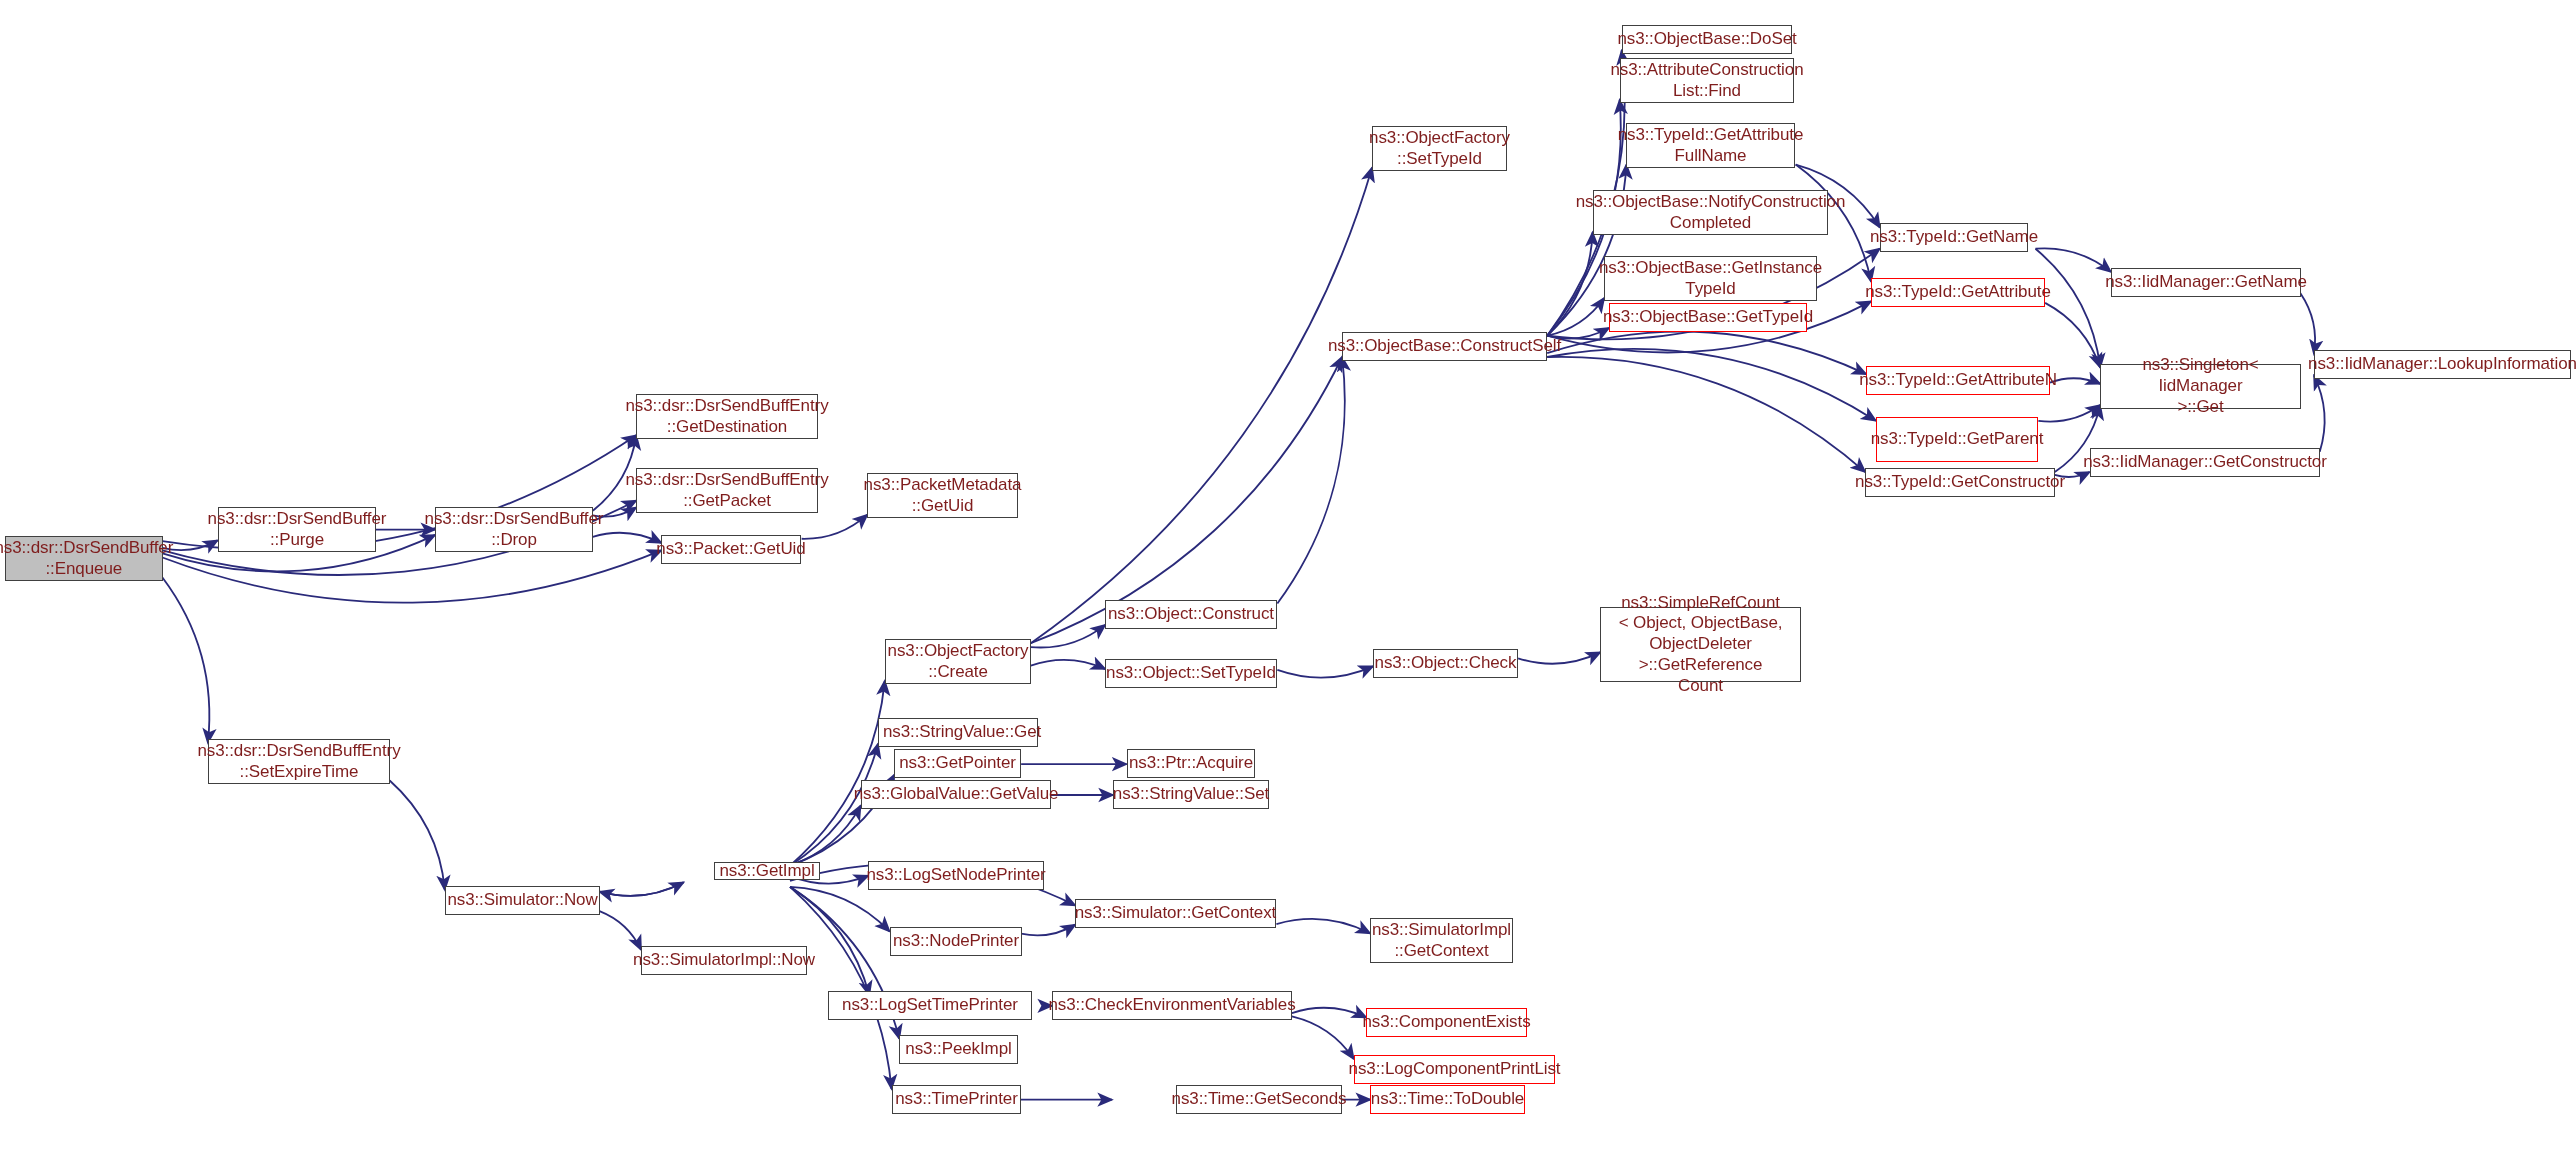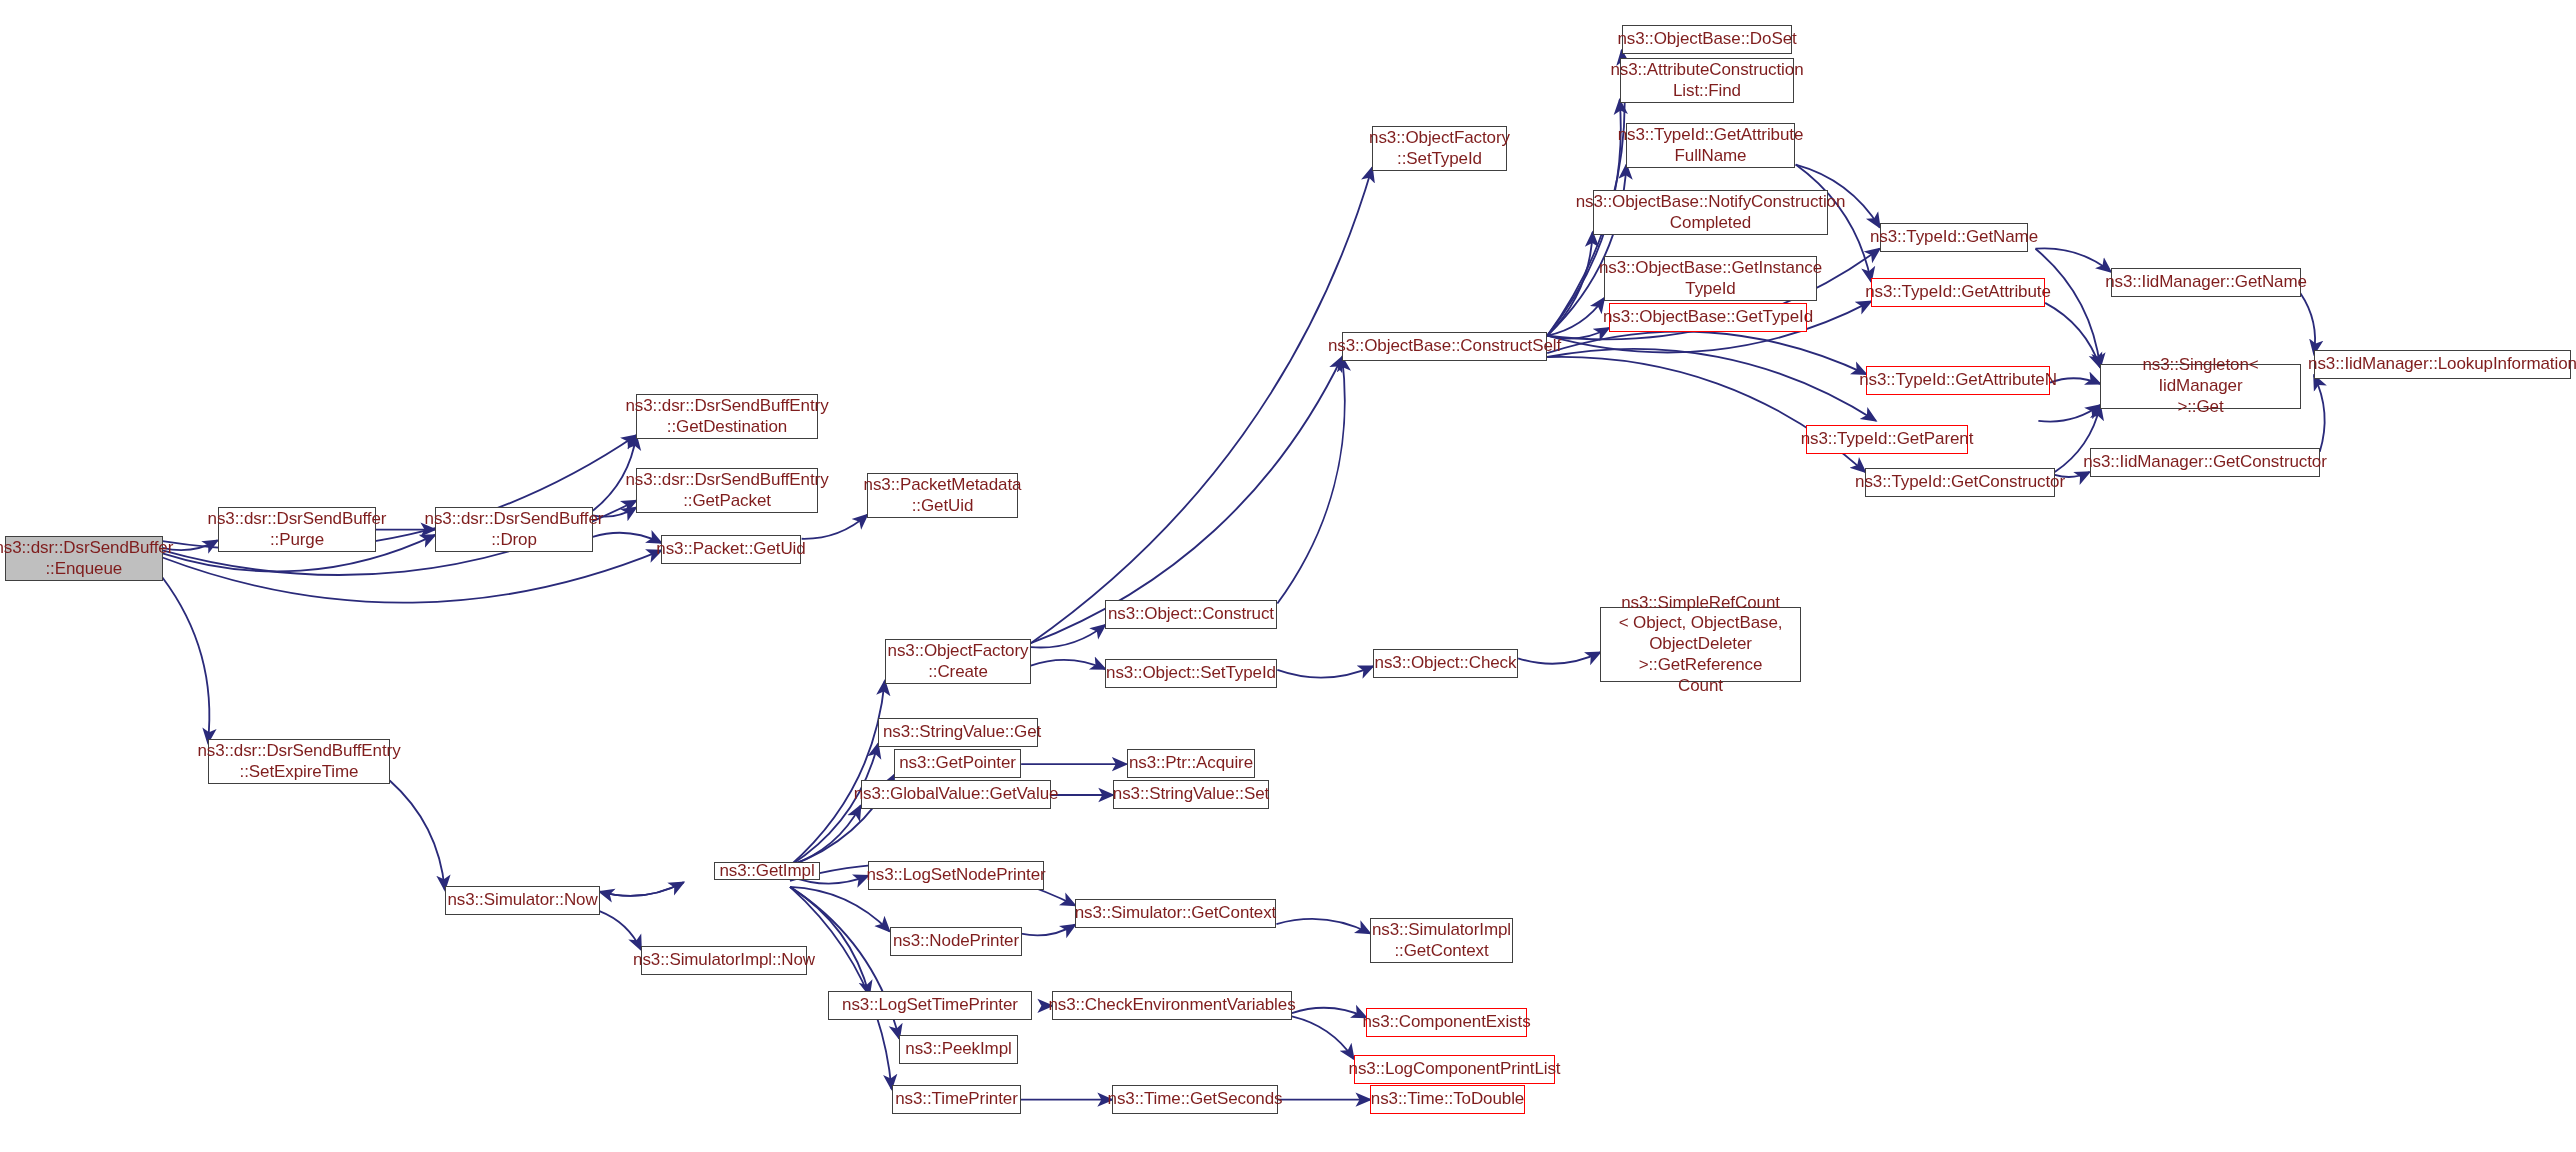--- a/index.html
+++ b/index.html
@@ -170,7 +170,7 @@
       <div class="node" style="left: 1880px; top: 223px; width: 148px; height: 29px;">ns3::TypeId::GetName</div>
       <div class="node red" style="left: 1871px; top: 278px; width: 174px; height: 29px;">ns3::TypeId::GetAttribute</div>
       <div class="node red" style="left: 1866px; top: 366px; width: 184px; height: 29px;">ns3::TypeId::GetAttributeN</div>
-      <div class="node red" style="left: 1806px; top: 417px; width: 162px; height: 29px; margin-top: 8px;">ns3::TypeId::GetParent</div>
+      <div class="node red" style="left: 1876px; top: 417px; width: 162px; height: 45px;">ns3::TypeId::GetParent</div>
       <div class="node" style="left: 1865px; top: 468px; width: 190px; height: 29px;">ns3::TypeId::GetConstructor</div>
       <div class="node" style="left: 2111px; top: 268px; width: 190px; height: 29px;">ns3::IidManager::GetName</div>
       <div class="node" style="left: 2100px; top: 364px; width: 201px; height: 45px;">ns3::Singleton&lt; IidManager

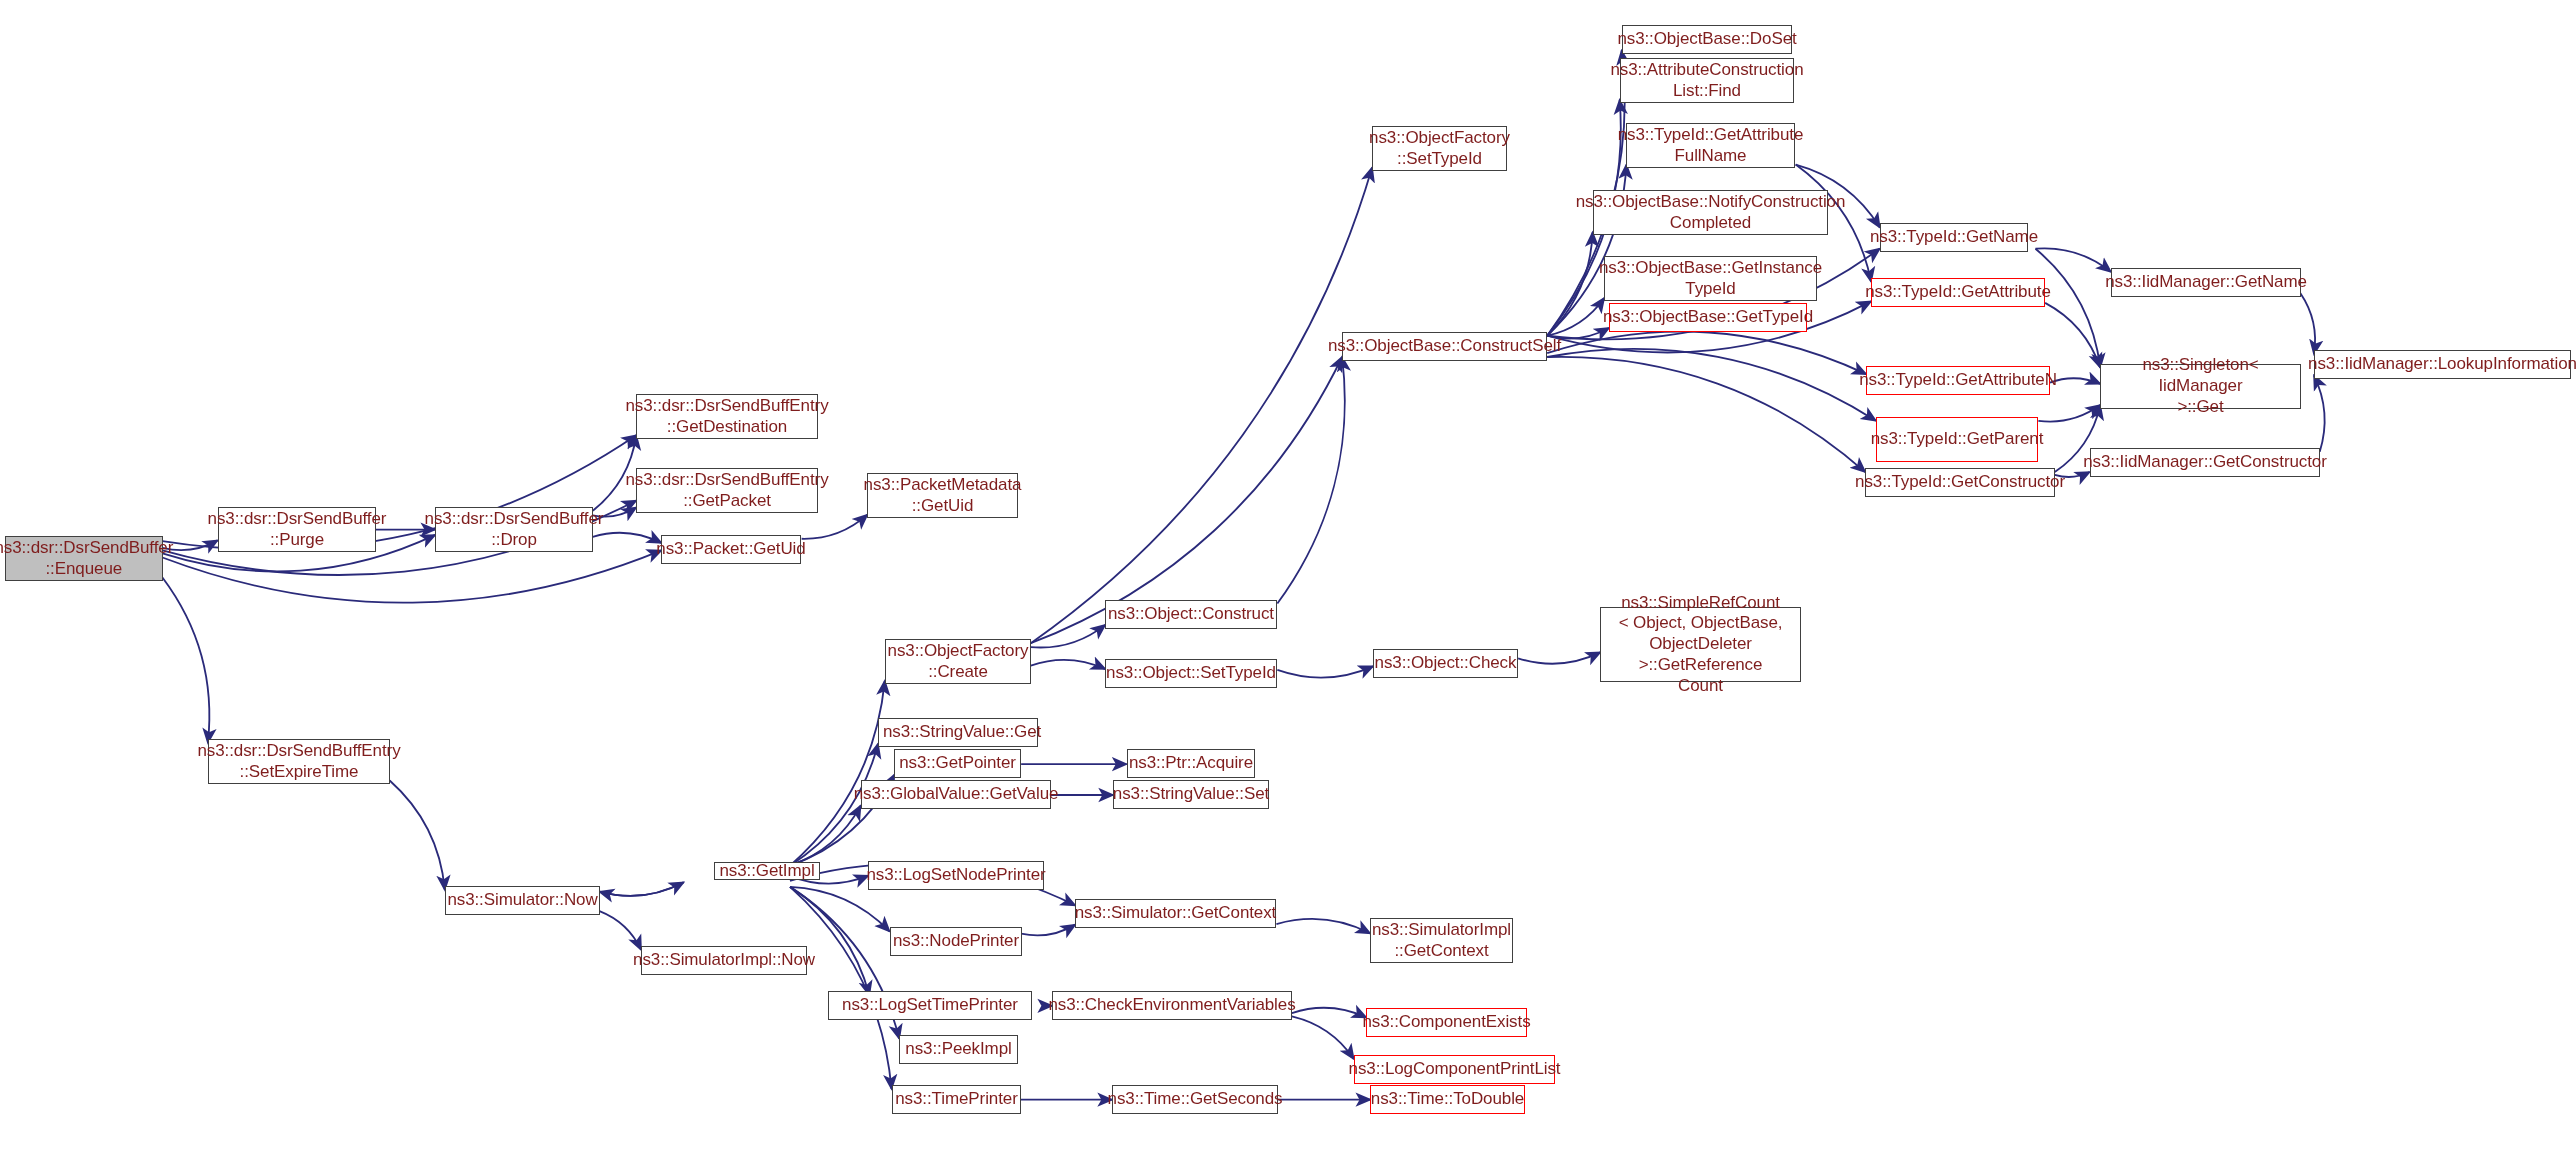--- a/index.html
+++ b/index.html
@@ -143,7 +143,7 @@
       <div class="node" style="left: 1113px; top: 780px; width: 156px; height: 29px;">ns3::StringValue::Set</div>
       <div class="node" style="left: 1075px; top: 899px; width: 201px; height: 29px;">ns3::Simulator::GetContext</div>
       <div class="node" style="left: 1052px; top: 991px; width: 240px; height: 29px;">ns3::CheckEnvironmentVariables</div>
-      <div class="node" style="left: 1112px; top: 1085px; width: 166px; height: 29px;">ns3::Time::GetSeconds</div>
+      <div class="node" style="left: 1176px; top: 1085px; width: 166px; height: 29px;">ns3::Time::GetSeconds</div>
       <div class="node" style="left: 1373px; top: 649px; width: 145px; height: 29px;">ns3::Object::Check</div>
       <div class="node" style="left: 1370px; top: 918px; width: 143px; height: 45px;">ns3::SimulatorImpl
 ::GetContext</div>

